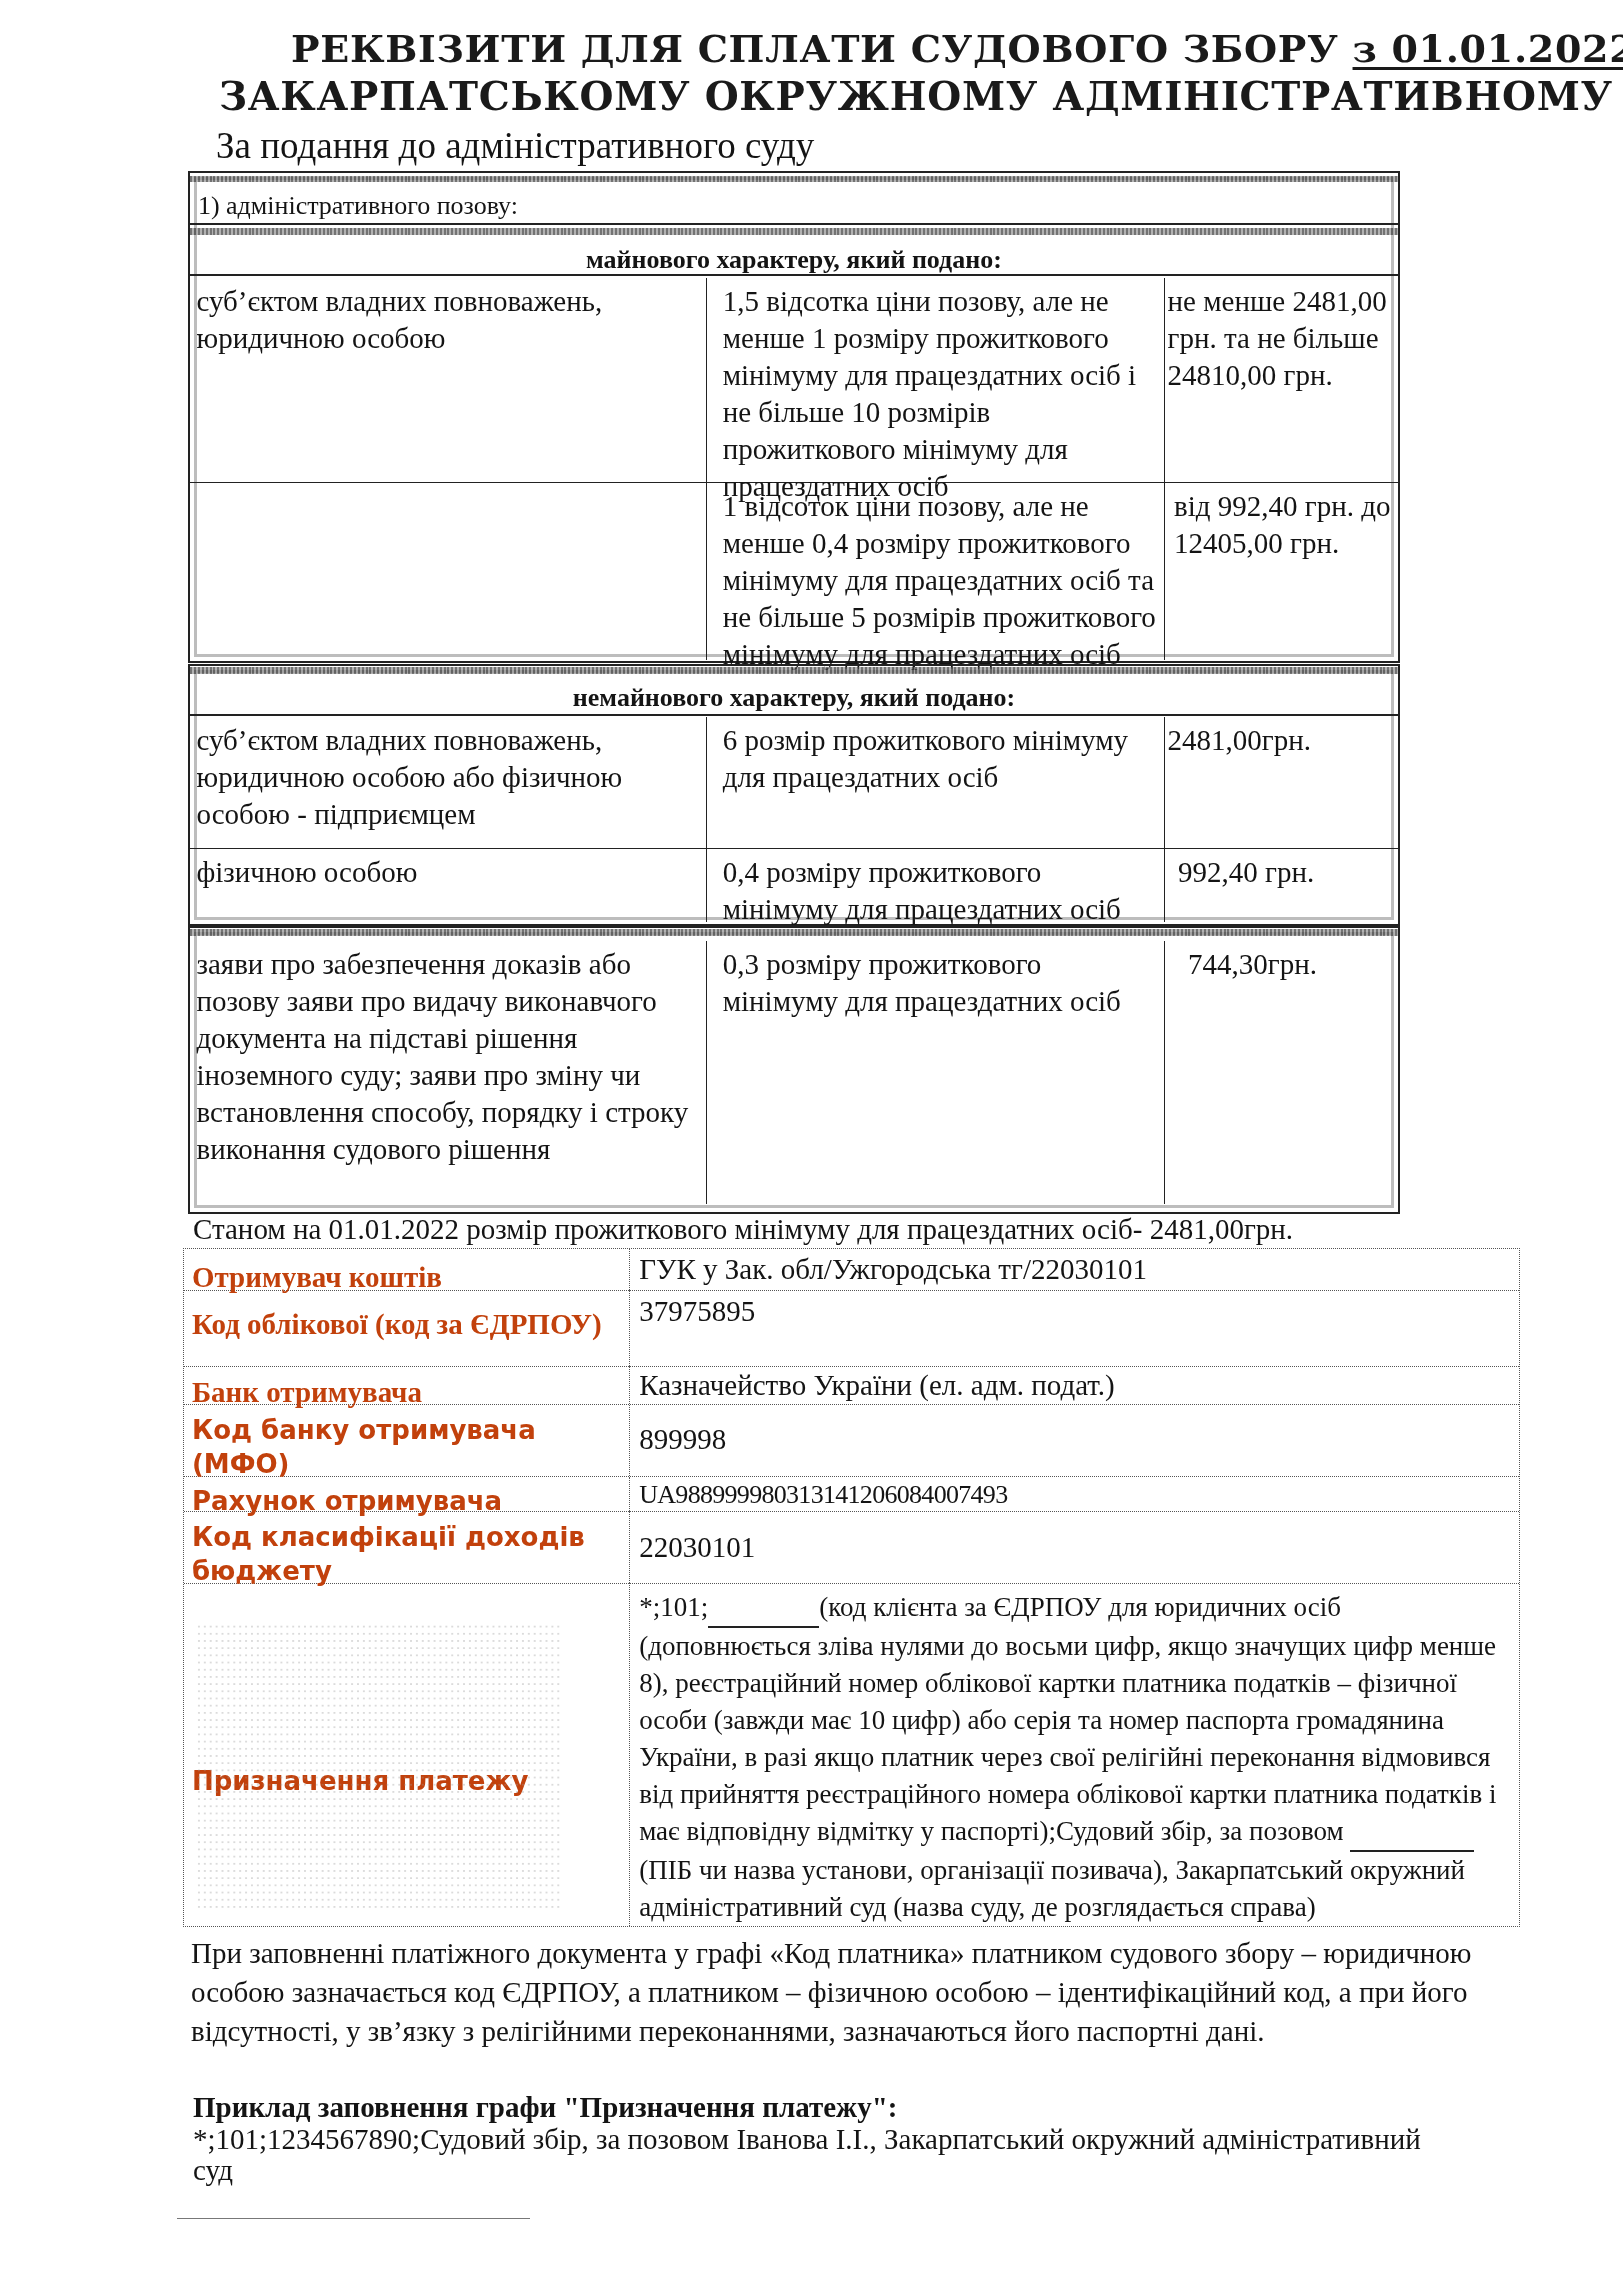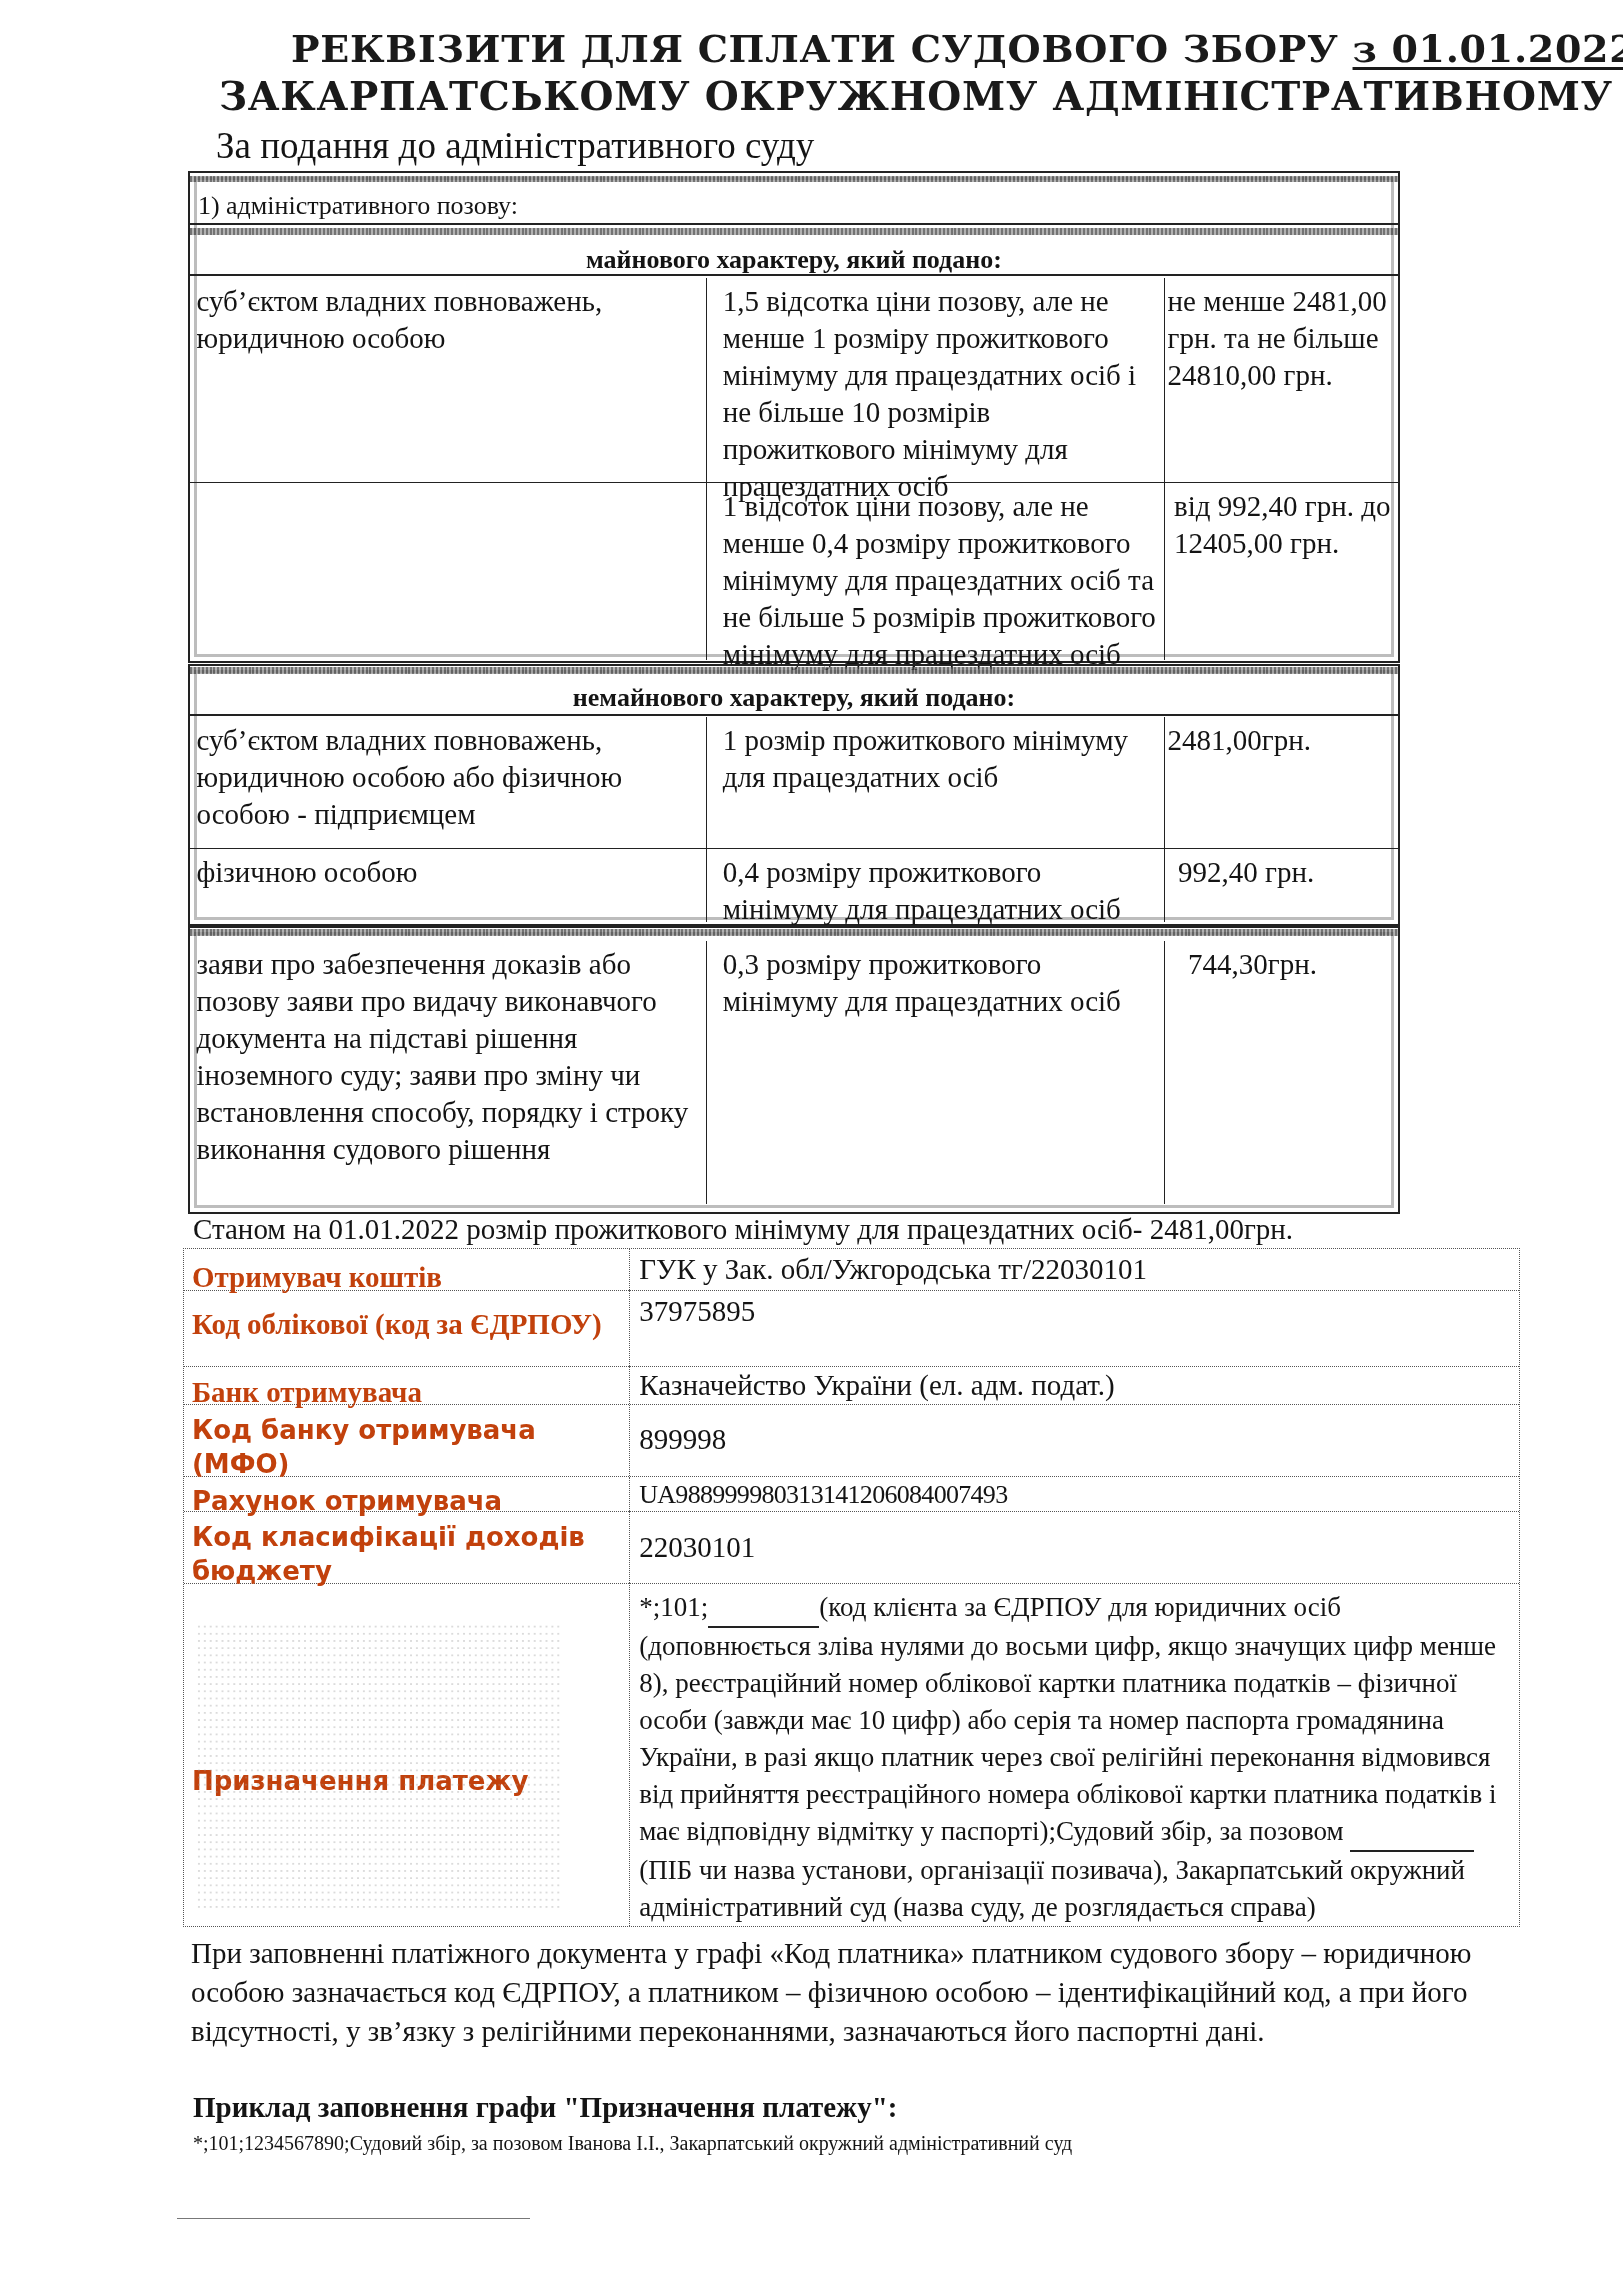--- a/index.html
+++ b/index.html
@@ -83,7 +83,7 @@
   <div class="row-full section-head" style="top:9.2px; height:41px; padding-top:7.9px; box-sizing:border-box;">немайнового характеру, який подано:</div>
   <div class="row3" style="top:51px; height:131px;">
     <div class="c1">суб’єктом владних повноважень, юридичною особою або фізичною особою - підприємцем</div>
-    <div class="c2">1 розмір прожиткового мінімуму для працездатних осіб</div>
+    <div class="c2">6 розмір прожиткового мінімуму для працездатних осіб</div>
     <div class="c3">2481,00грн.</div>
   </div>
   <div class="row3" style="top:183px; height:73px; border-bottom:none;">

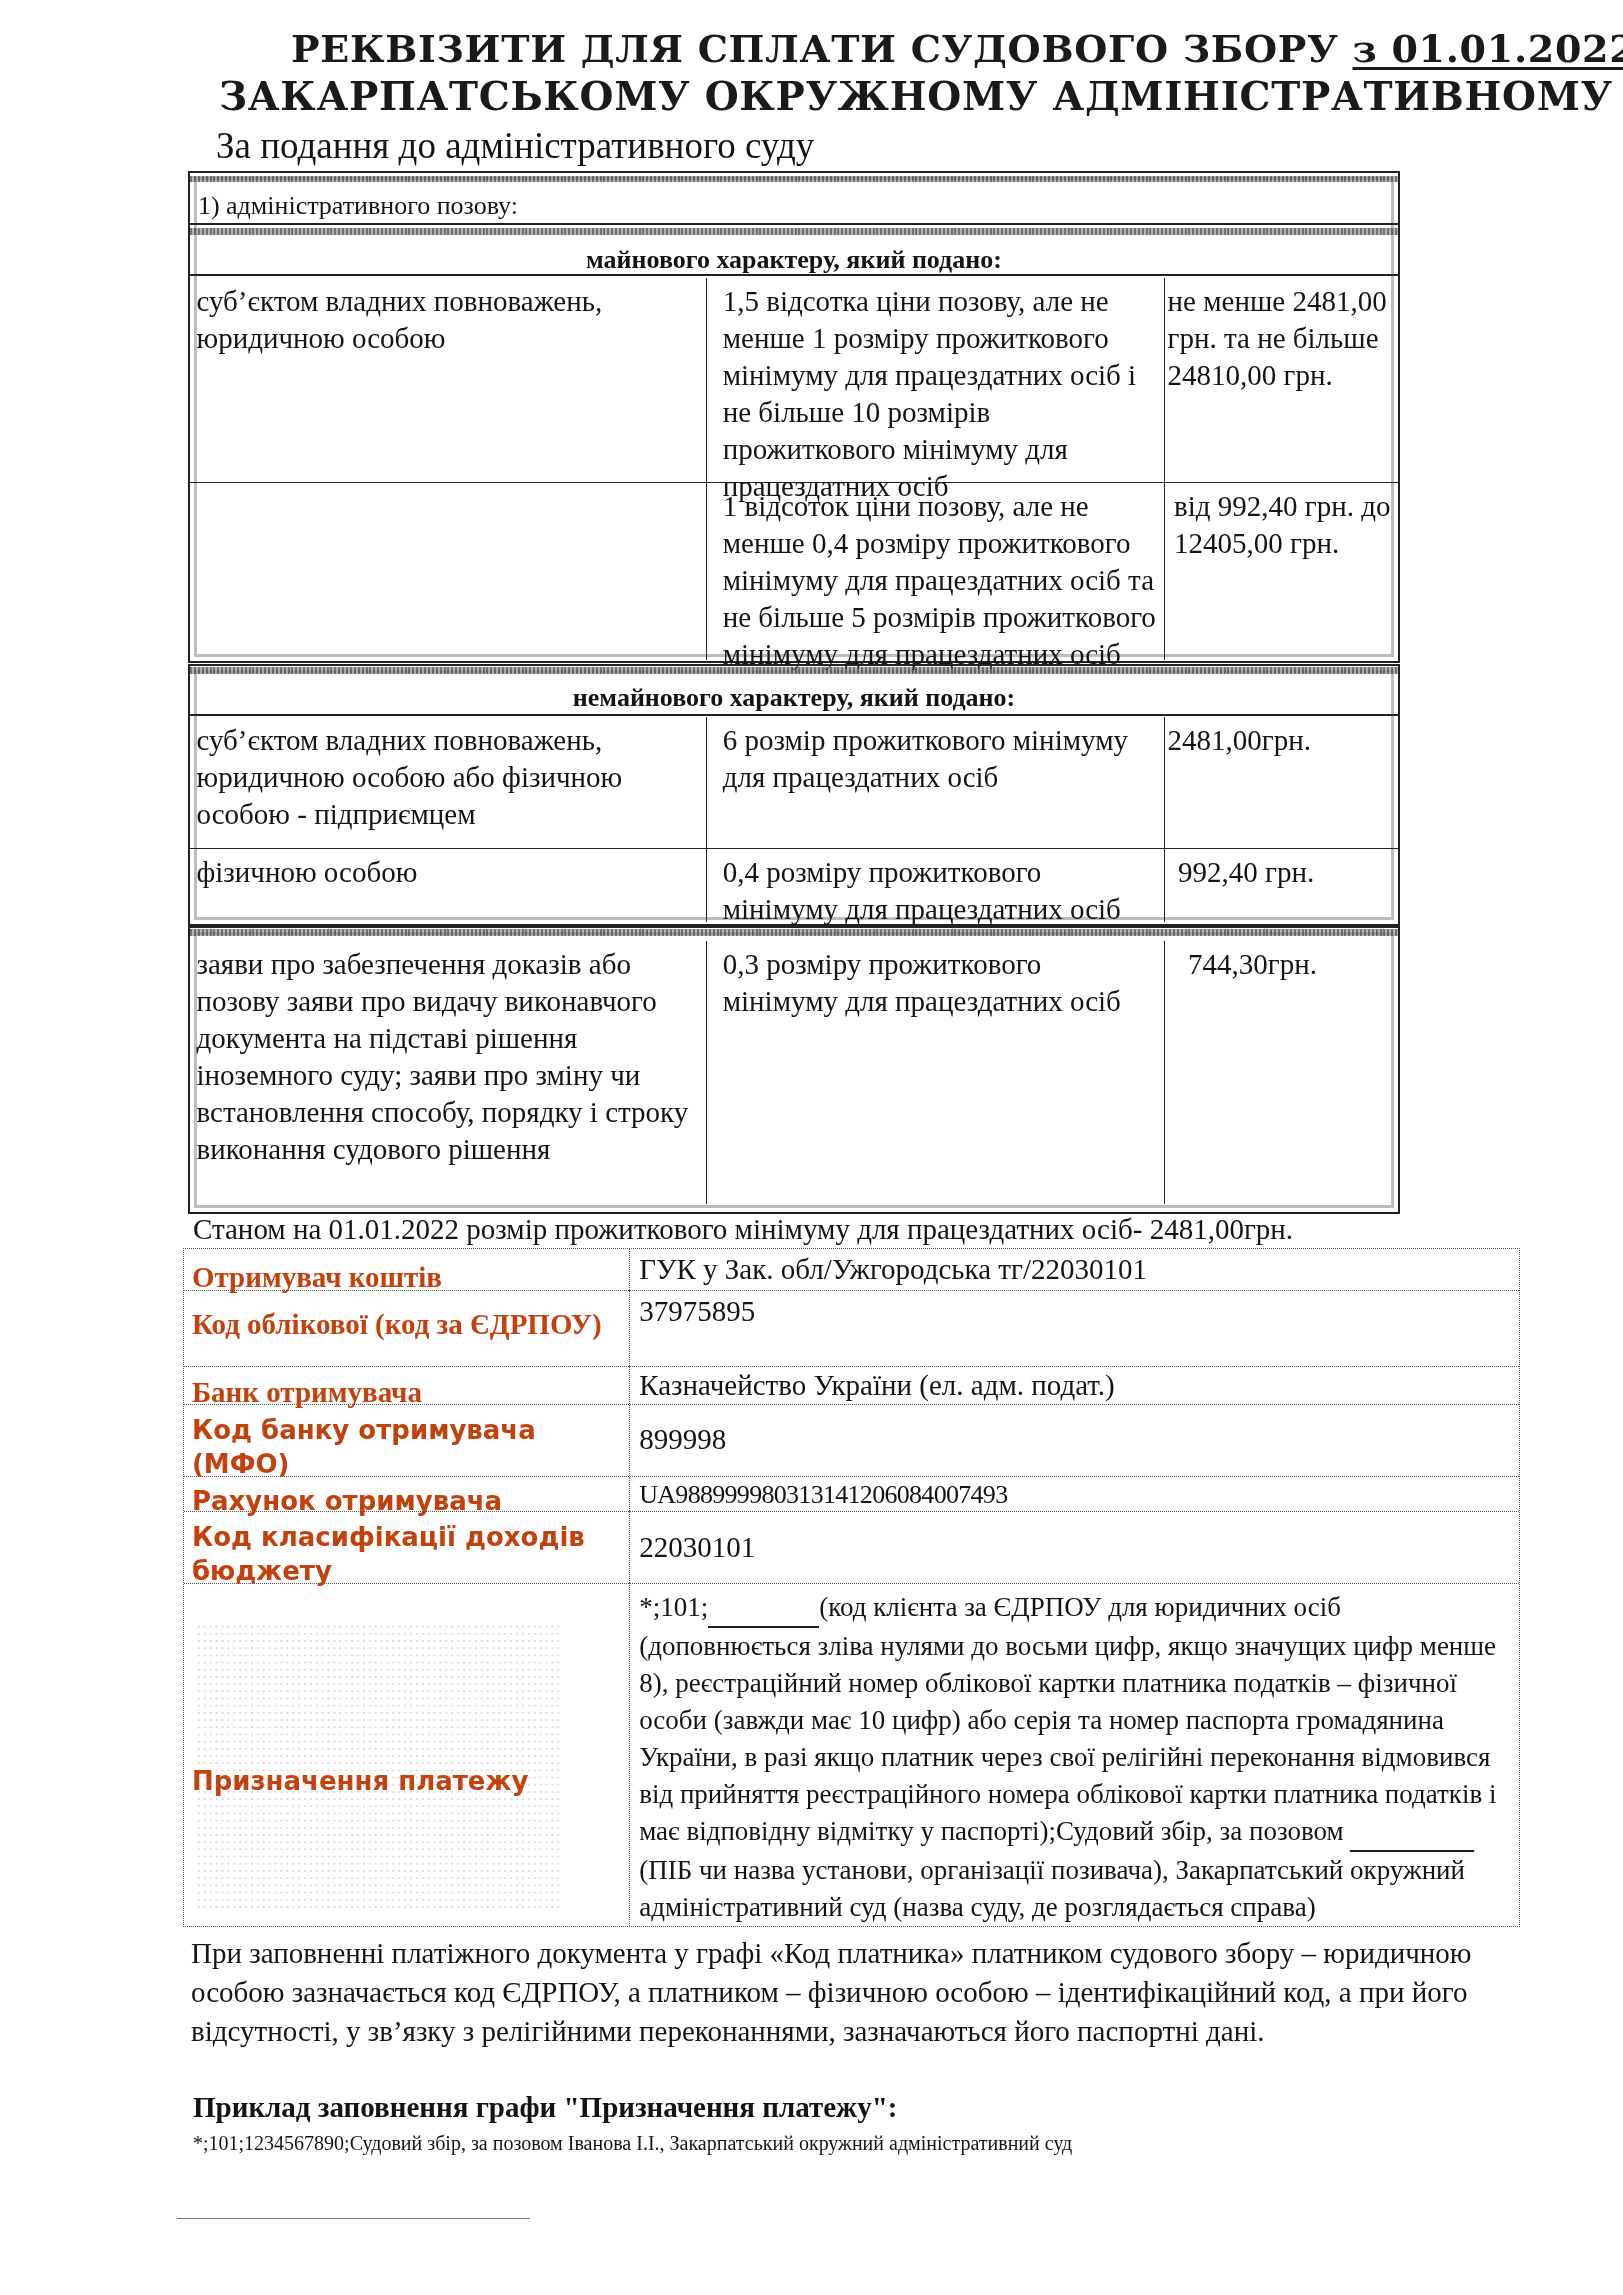--- a/index.html
+++ b/index.html
@@ -47,7 +47,7 @@
 
   .note { position: absolute; left: 191px; top: 1934px; width: 1309px; font-size: 29px; line-height: 39px; }
   .example-title { position: absolute; left: 193px; top: 2091px; font-size: 29px; font-weight: bold; white-space: nowrap; }
-  .example { position: absolute; left: 193px; top: 2124px; width: 1244px; font-size: 20px; line-height: 39px; }
+  .example { position: absolute; left: 193px; top: 2124px; width: 1244px; font-size: 29px; line-height: 31px; }
   .footer-line { position: absolute; left: 177px; top: 2218px; width: 353px; border-top: 1.3px solid #777; }
   .noise { position: absolute; background: radial-gradient(#999 0.7px, transparent 1px); background-size: 5.9px 7.2px; opacity: .35; }
 </style>

